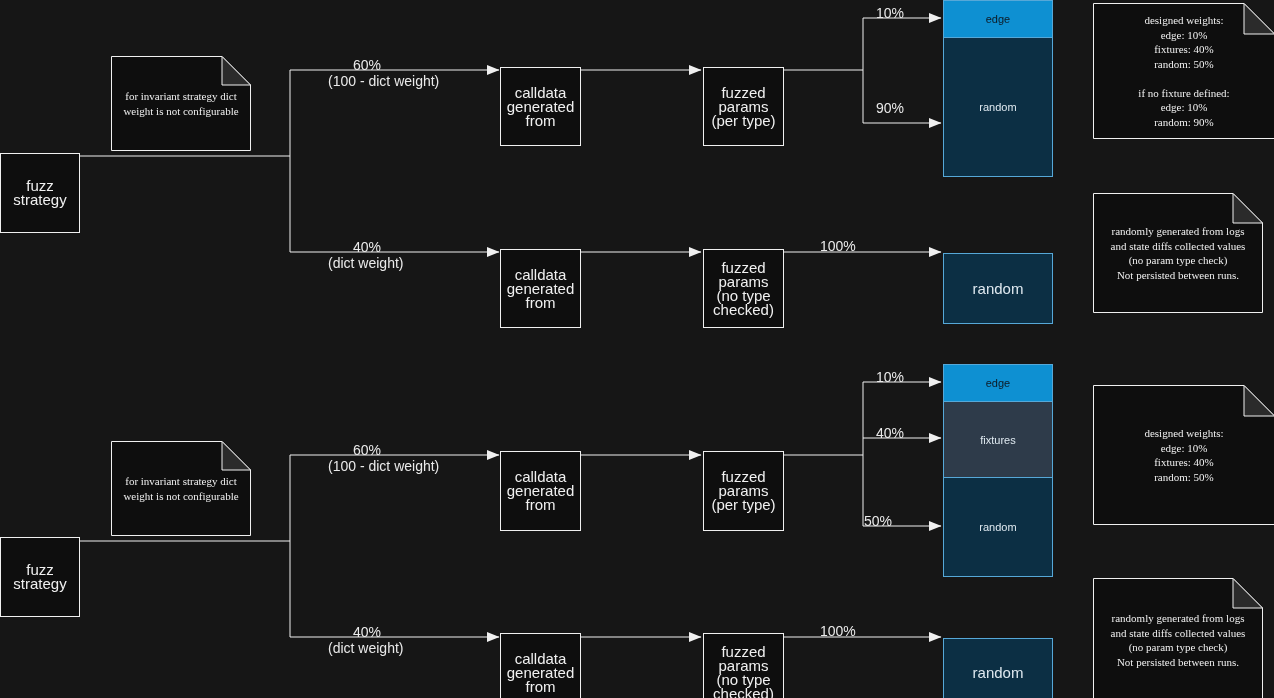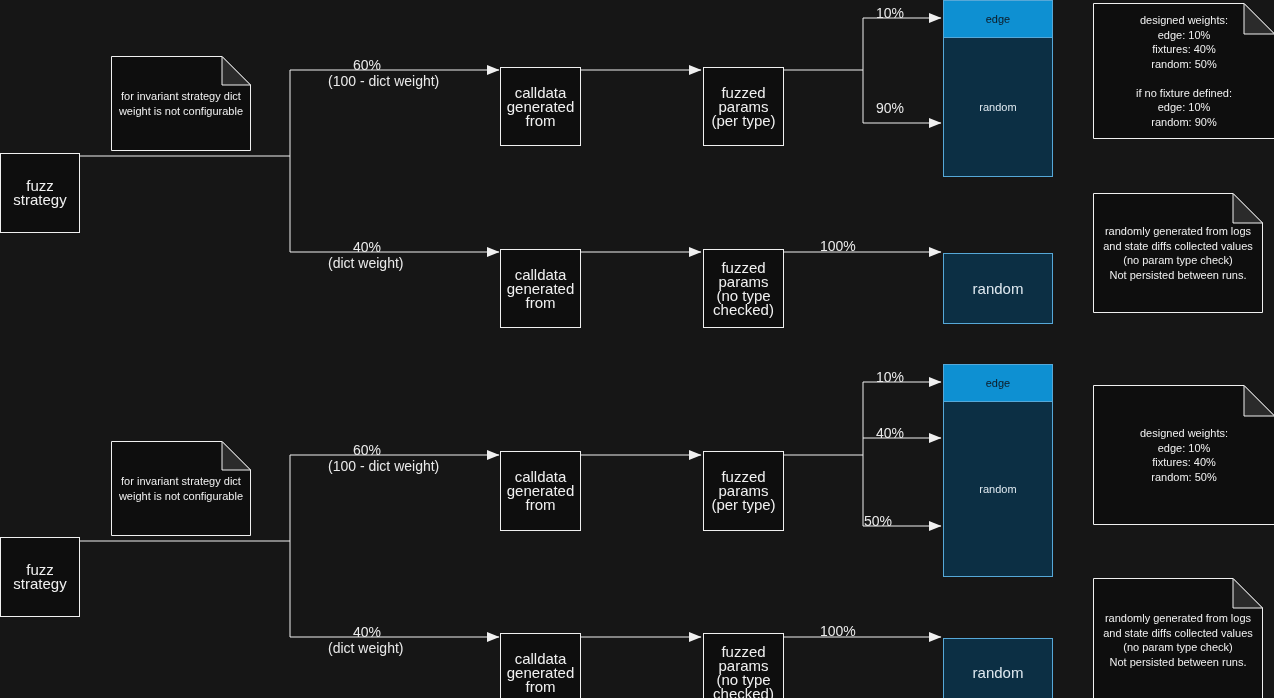--- a/index.html
+++ b/index.html
@@ -41,7 +41,7 @@
   .note-text {
     position:absolute; inset:0; display:flex; align-items:center; justify-content:center;
     text-align:center; white-space:pre-line;
-    font-size:11px; line-height:14.5px; color:#f0f0f0;
+    font-size:11px; line-height:14.5px; color:#f0f0f0;font-family:Liberation Serif, serif;
   }
   .lbl {
     position:absolute; z-index:2; font-size:14px; color:#eaeaea;

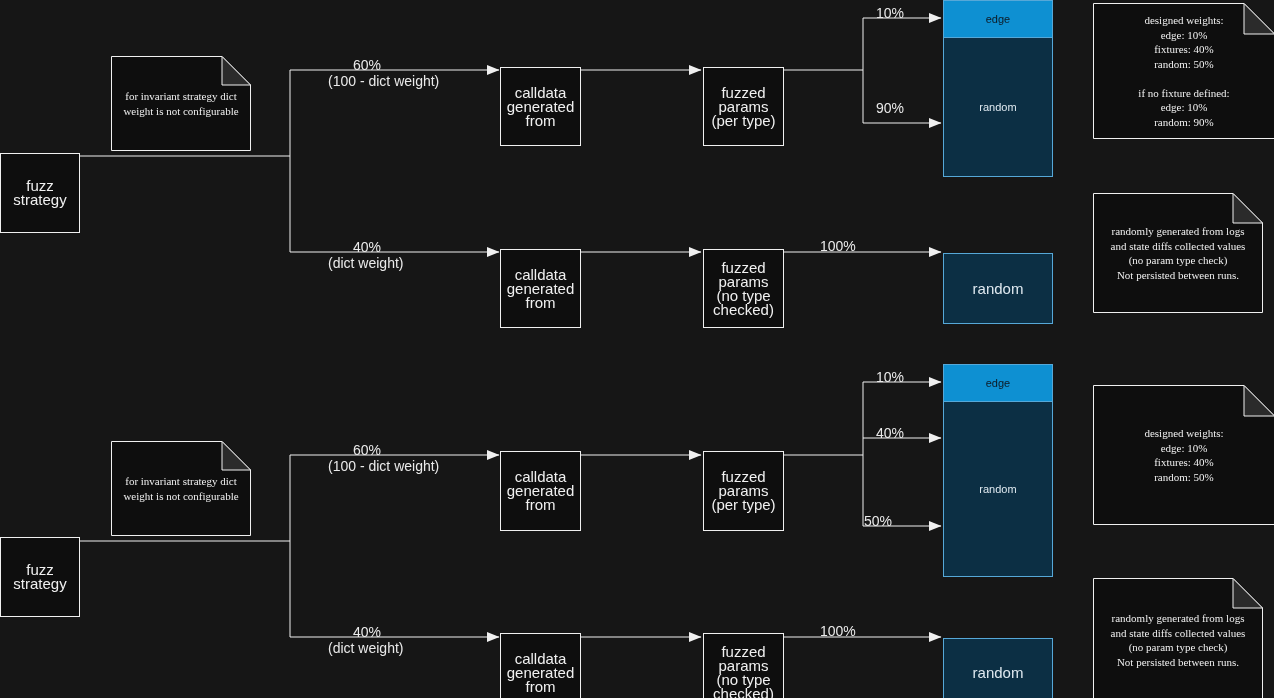--- a/index.html
+++ b/index.html
@@ -176,6 +176,7 @@
 
   <div class="stack" style="left:943px;top:364px;height:213px">
     <div class="seg seg-edge" style="height:36px">edge</div>
+    <div class="seg seg-fixtures" style="height:75px">fixtures</div>
     <div class="seg seg-random">random</div>
   </div>
 

